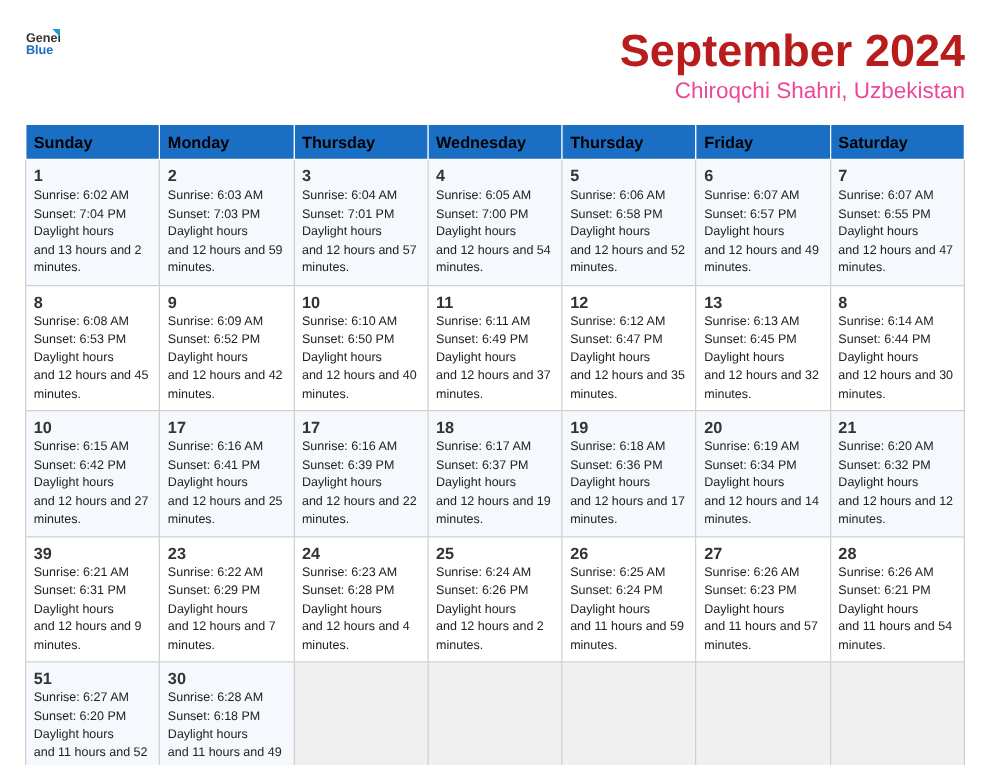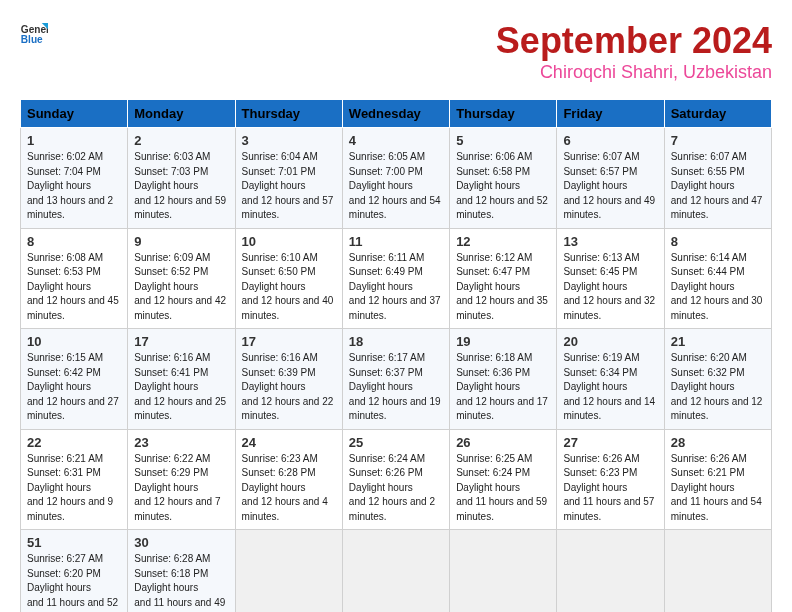--- a/index.html
+++ b/index.html
@@ -202,7 +202,7 @@
       </tr>
       <tr>
         <td>
-        <span class="day-num">22</span>
+        <span class="day-num">39</span>
         <span class="day-detail">Sunrise: 6:21 AM<br>Sunset: 6:31 PM<br>Daylight hours<br>and 12 hours and 9 minutes.</span>
       </td>
         <td>

